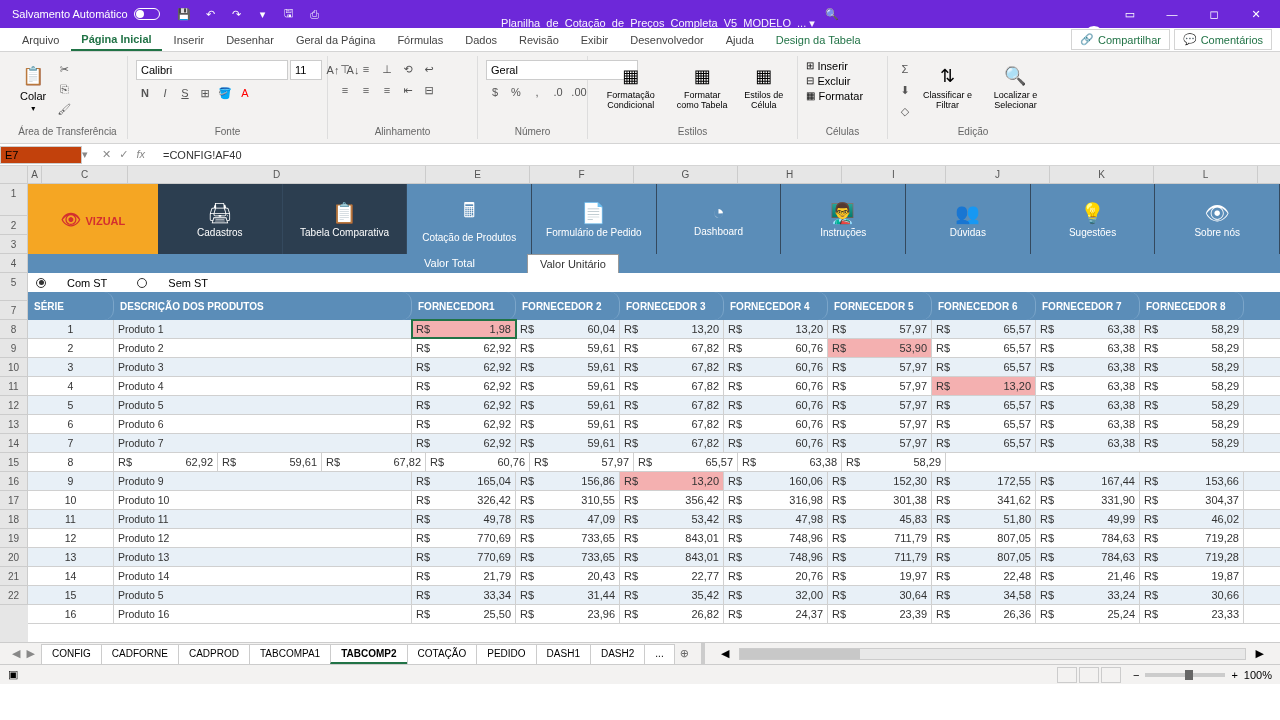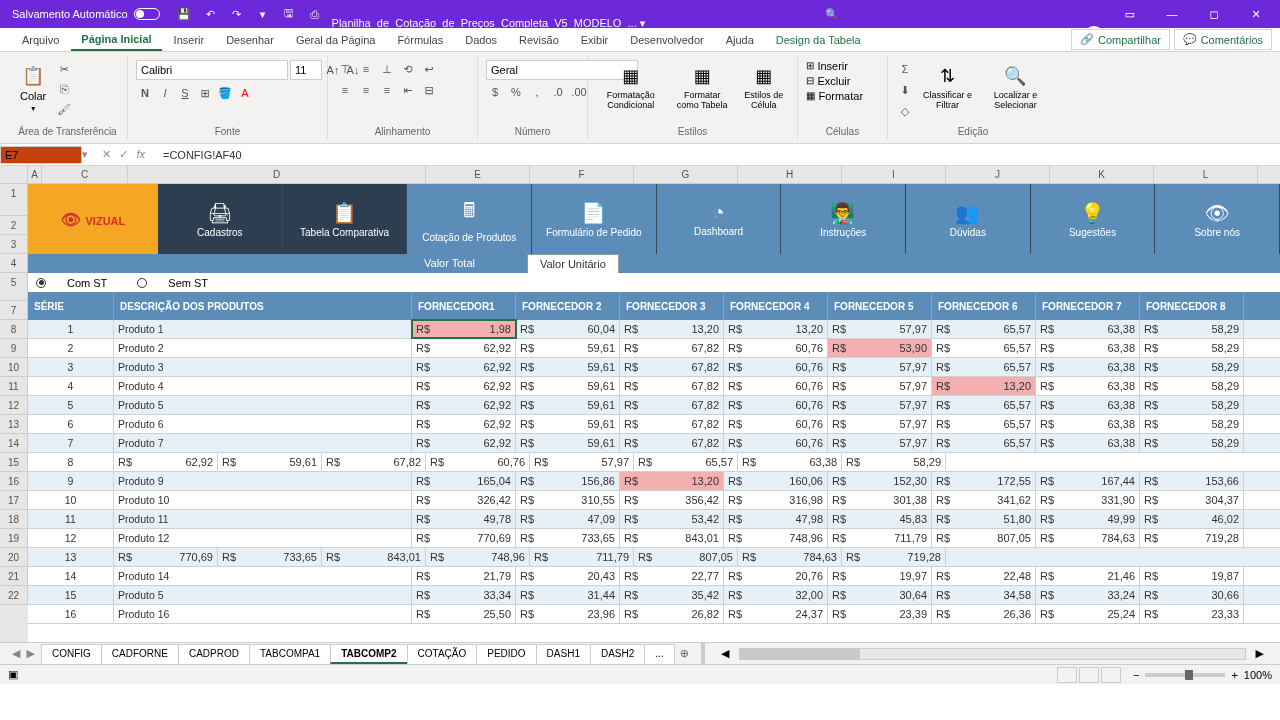--- a/index.html
+++ b/index.html
@@ -10,7 +10,7 @@
 .titlebar .toggle::after{content:'';width:8px;height:8px;background:#fff;border-radius:50%;position:absolute;left:1px;top:1px;}
 .titlebar .qat{display:flex;gap:12px;padding:0 10px;}
 .titlebar .qat-icon{width:14px;height:14px;display:flex;align-items:center;justify-content:center;cursor:pointer;}
-.titlebar .filename{flex:1;text-align:left;font-size:11px;opacity:0.95;margin-top:19px;}
+.titlebar .filename{flex:1;text-align:right;font-size:11px;opacity:0.95;margin-top:19px;}
 .titlebar .search-icon{margin:0 10px;}
 .titlebar .user{display:flex;align-items:center;gap:6px;padding:0 6px;margin-top:43px;}
 .titlebar .avatar{width:20px;height:20px;border-radius:50%;background:#fff;}

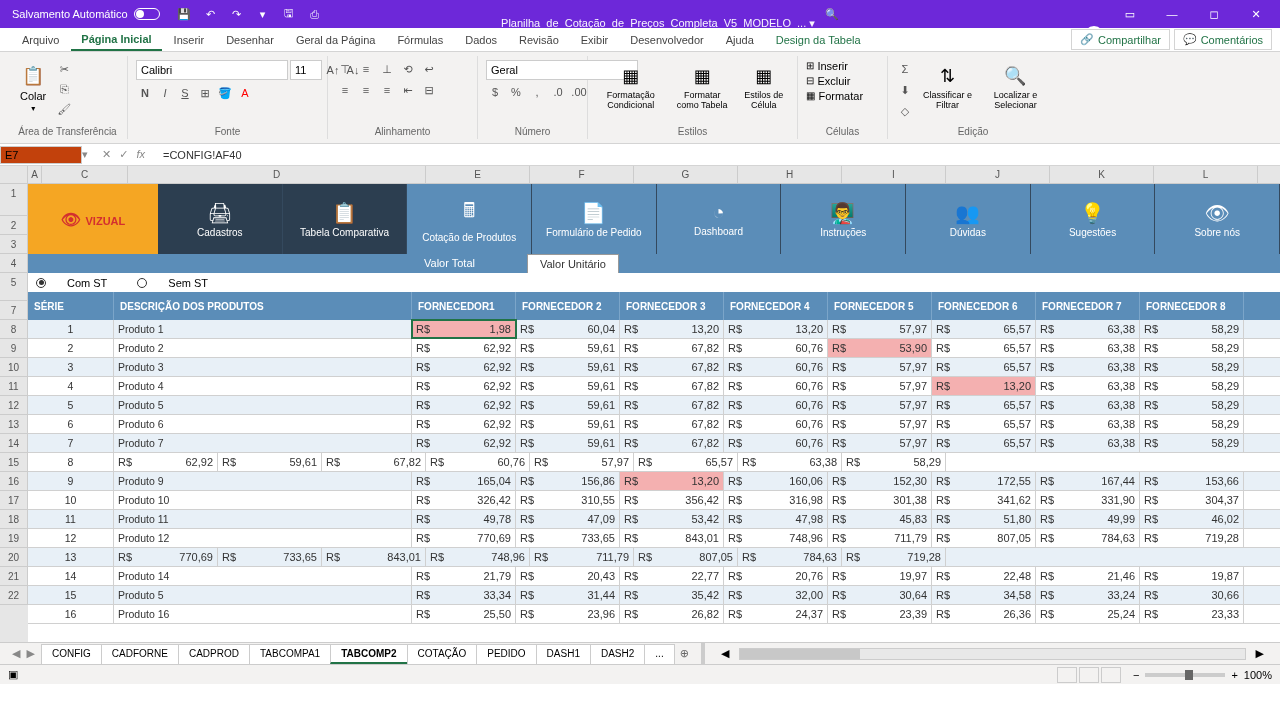--- a/index.html
+++ b/index.html
@@ -62,7 +62,7 @@
 .radio-circle{width:10px;height:10px;border:1px solid #333;border-radius:50%;display:flex;align-items:center;justify-content:center;}
 .radio-circle.checked::after{content:'';width:5px;height:5px;background:#333;border-radius:50%;}
 .table-header-row{height:28px;display:flex;background:#5b8db8;color:#fff;font-weight:600;}
-.th{border-right:1px solid #7ba5c9;padding:0 6px;display:flex;align-items:center;font-size:10px;}
+.th{border-right:1px solid #7ba5c9;padding:0 6px;display:flex;align-items:center;font-size:10px;border-radius:10px;}
 .data-row{height:19px;display:flex;border-bottom:1px solid #d0d0d0;}
 .data-row.even{background:#e8f0f7;}
 .data-row.odd{background:#fff;}

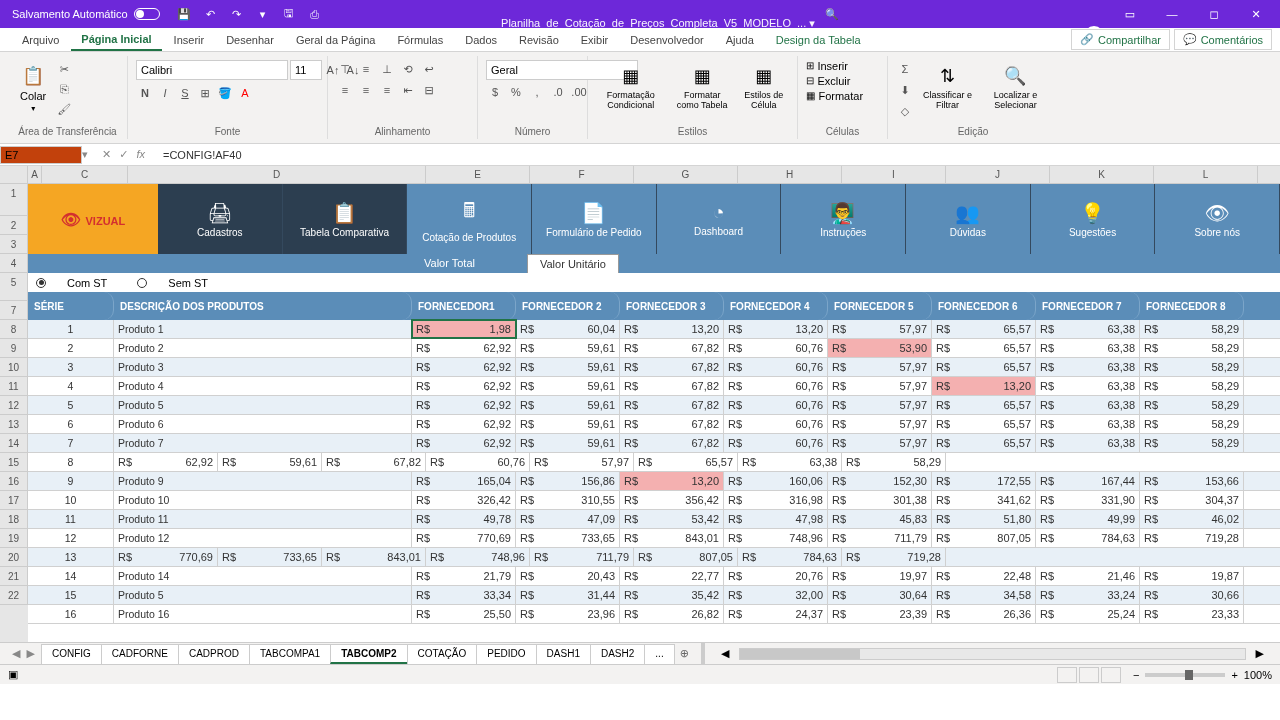--- a/index.html
+++ b/index.html
@@ -819,6 +819,7 @@
         </div>
         <div class="data-row even">
           <div class="td w-serie center">13</div>
+          <div class="td w-desc">Produto 13</div>
           <div class="td w-forn num">
             <span>R$</span>
             <span>770,69</span>

